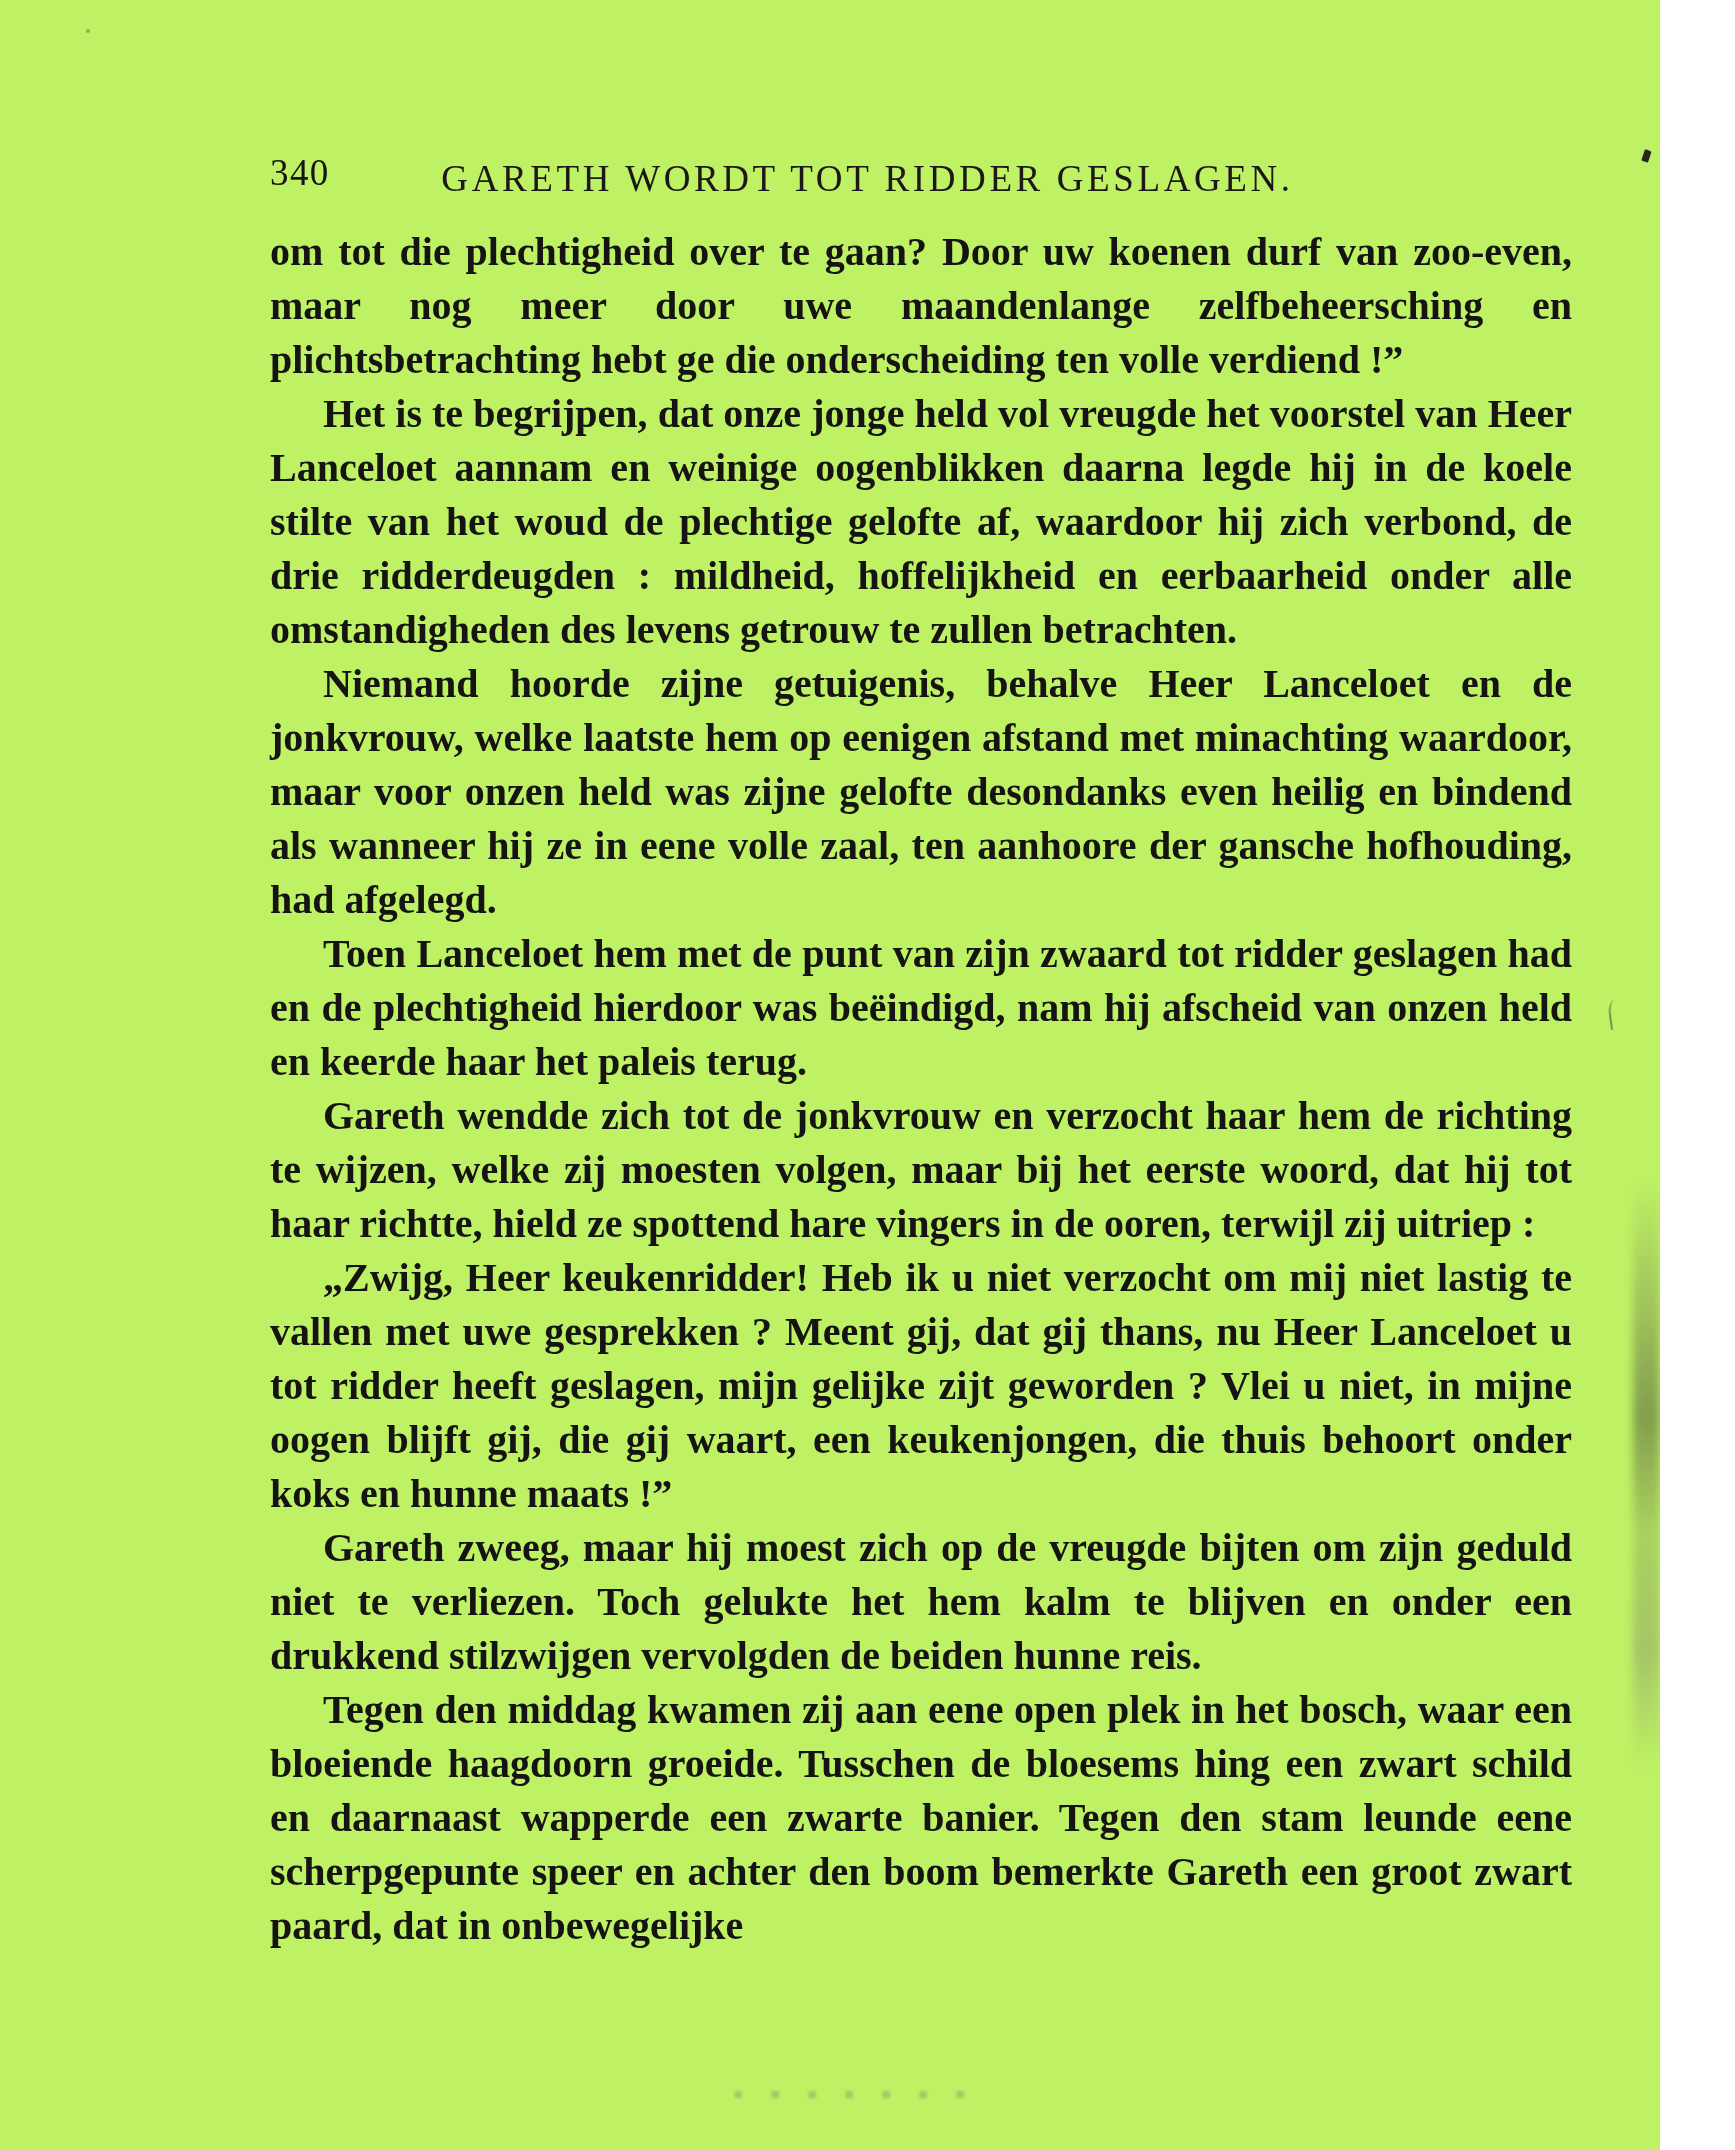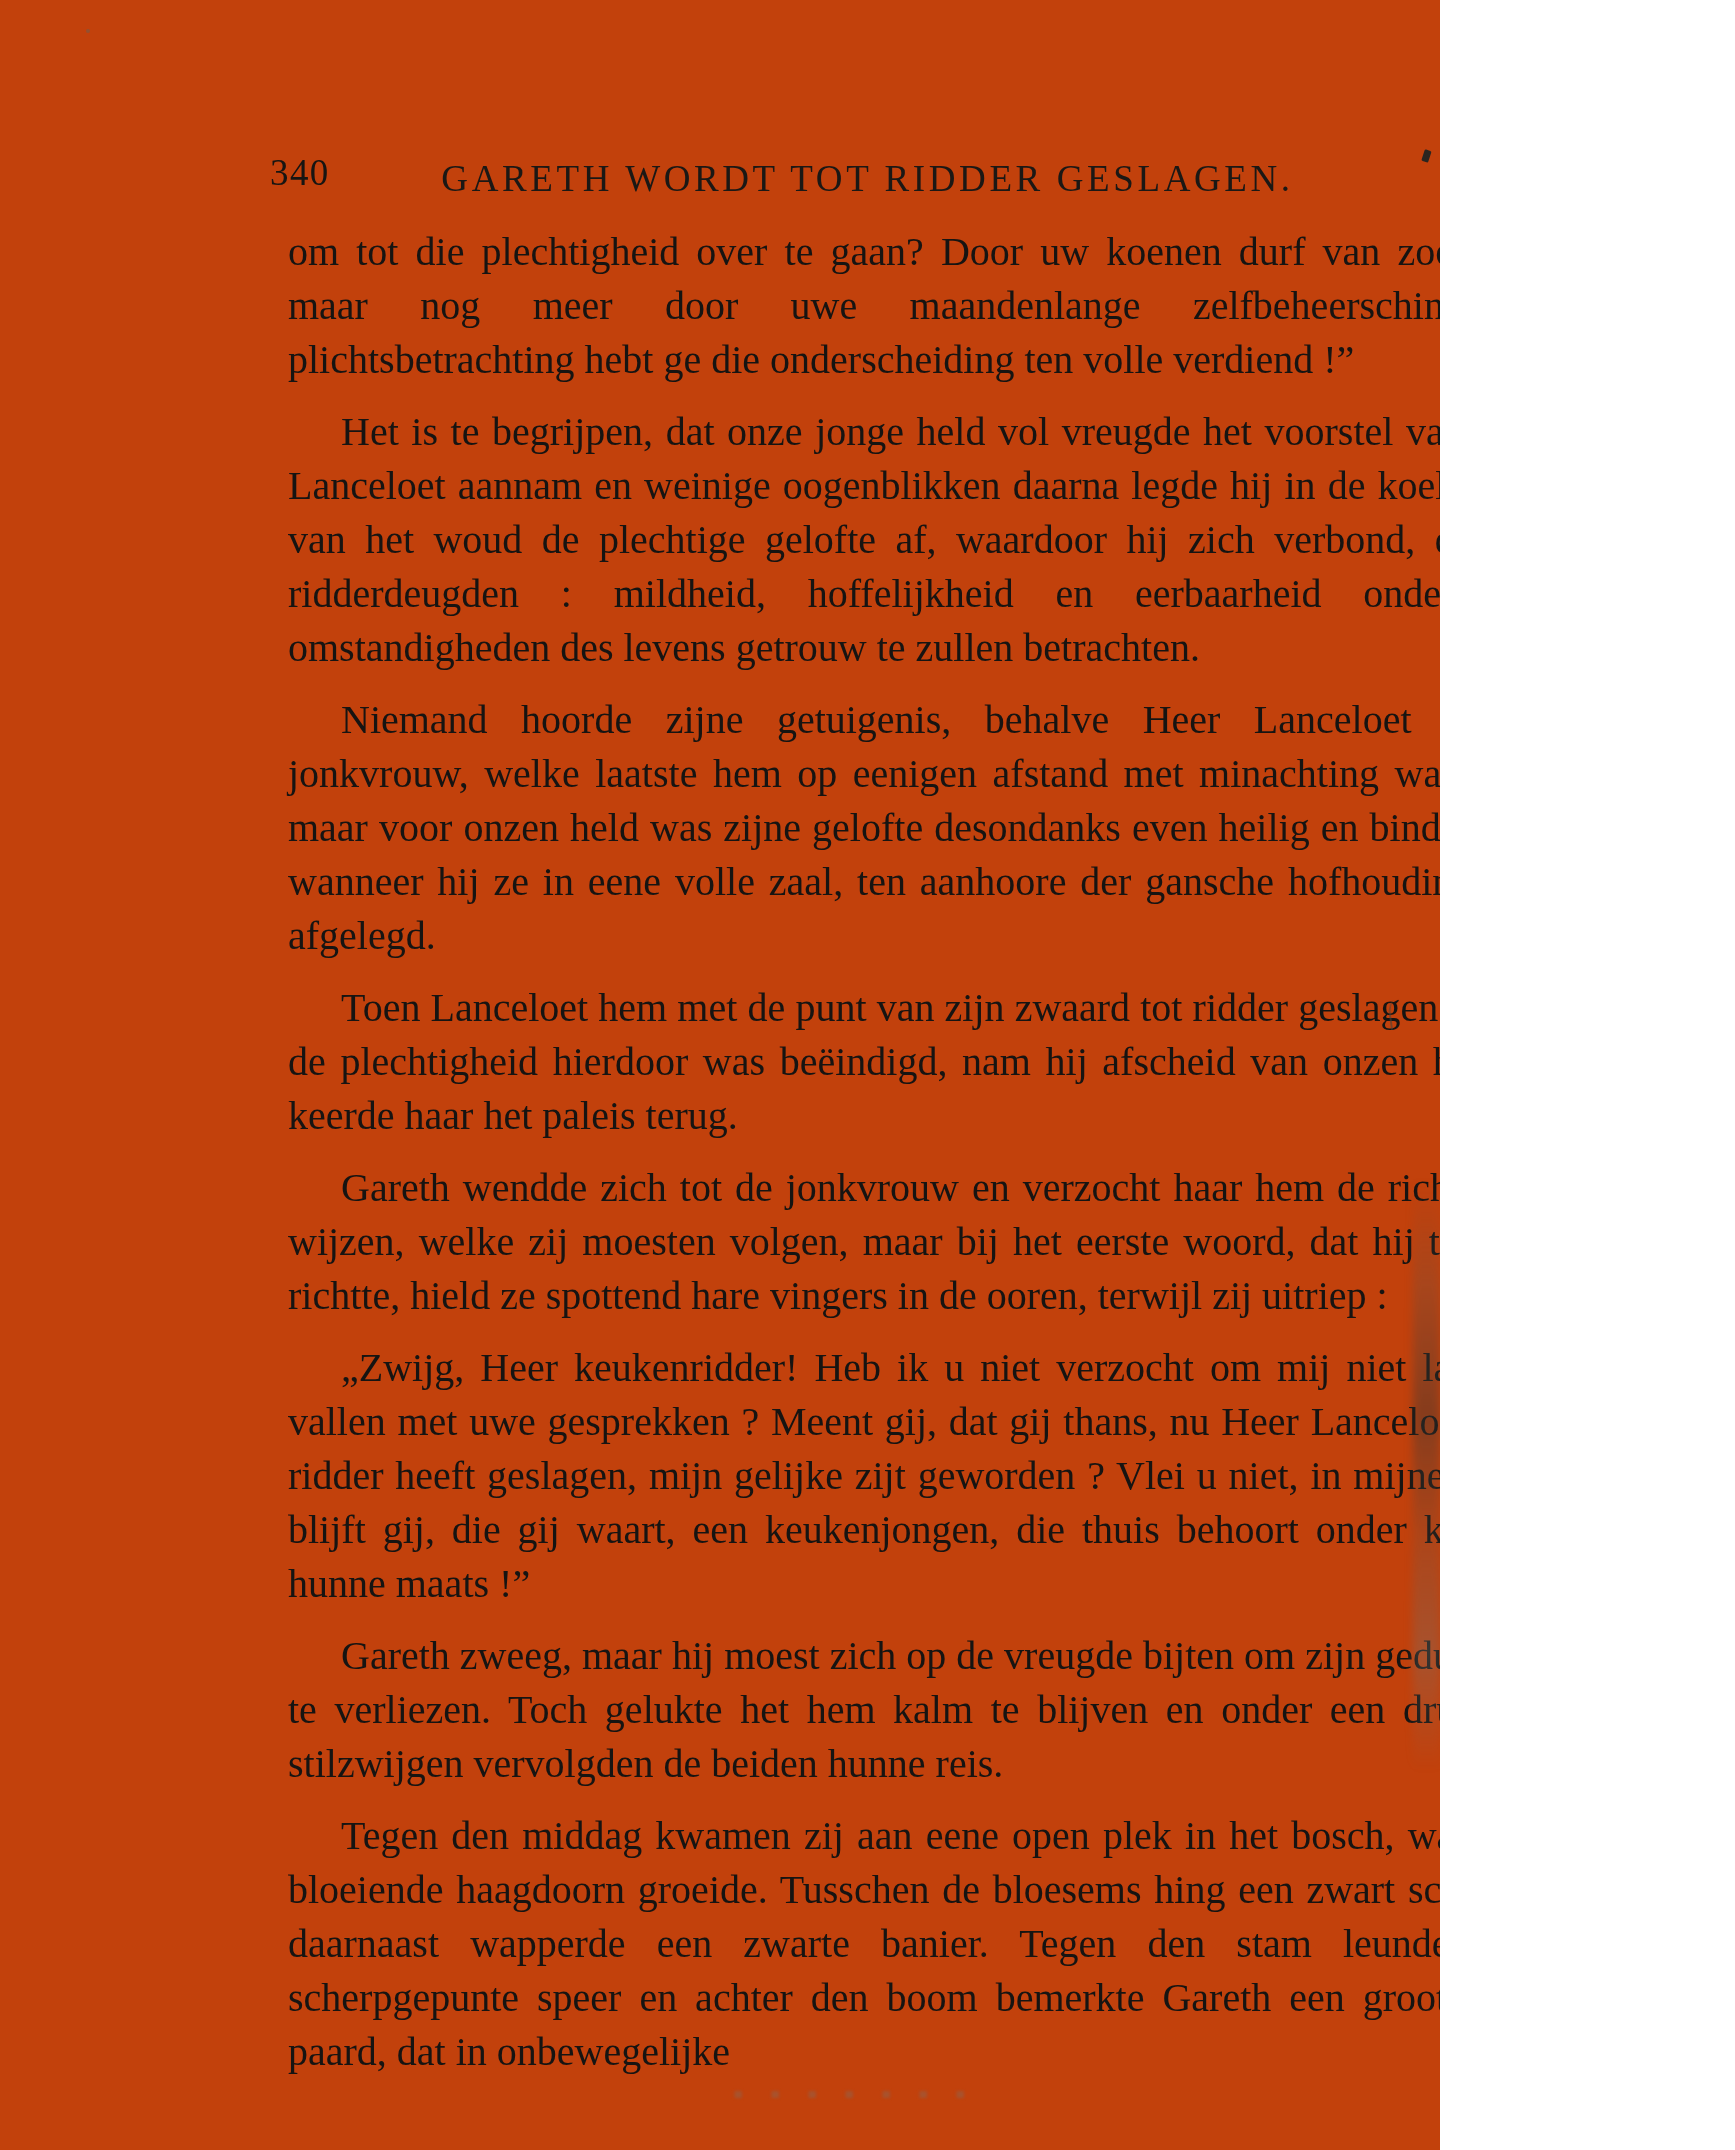--- a/index.html
+++ b/index.html
@@ -9,9 +9,9 @@
   }
   .page {
     position: relative;
-    width: 1440px;
+    width: 1660px;
     height: 2151px;
-    background: #c2410c;
+    background: #bef264;
     overflow: hidden;
     font-family: "Liberation Serif", "DejaVu Serif", serif;
     color: #161412;

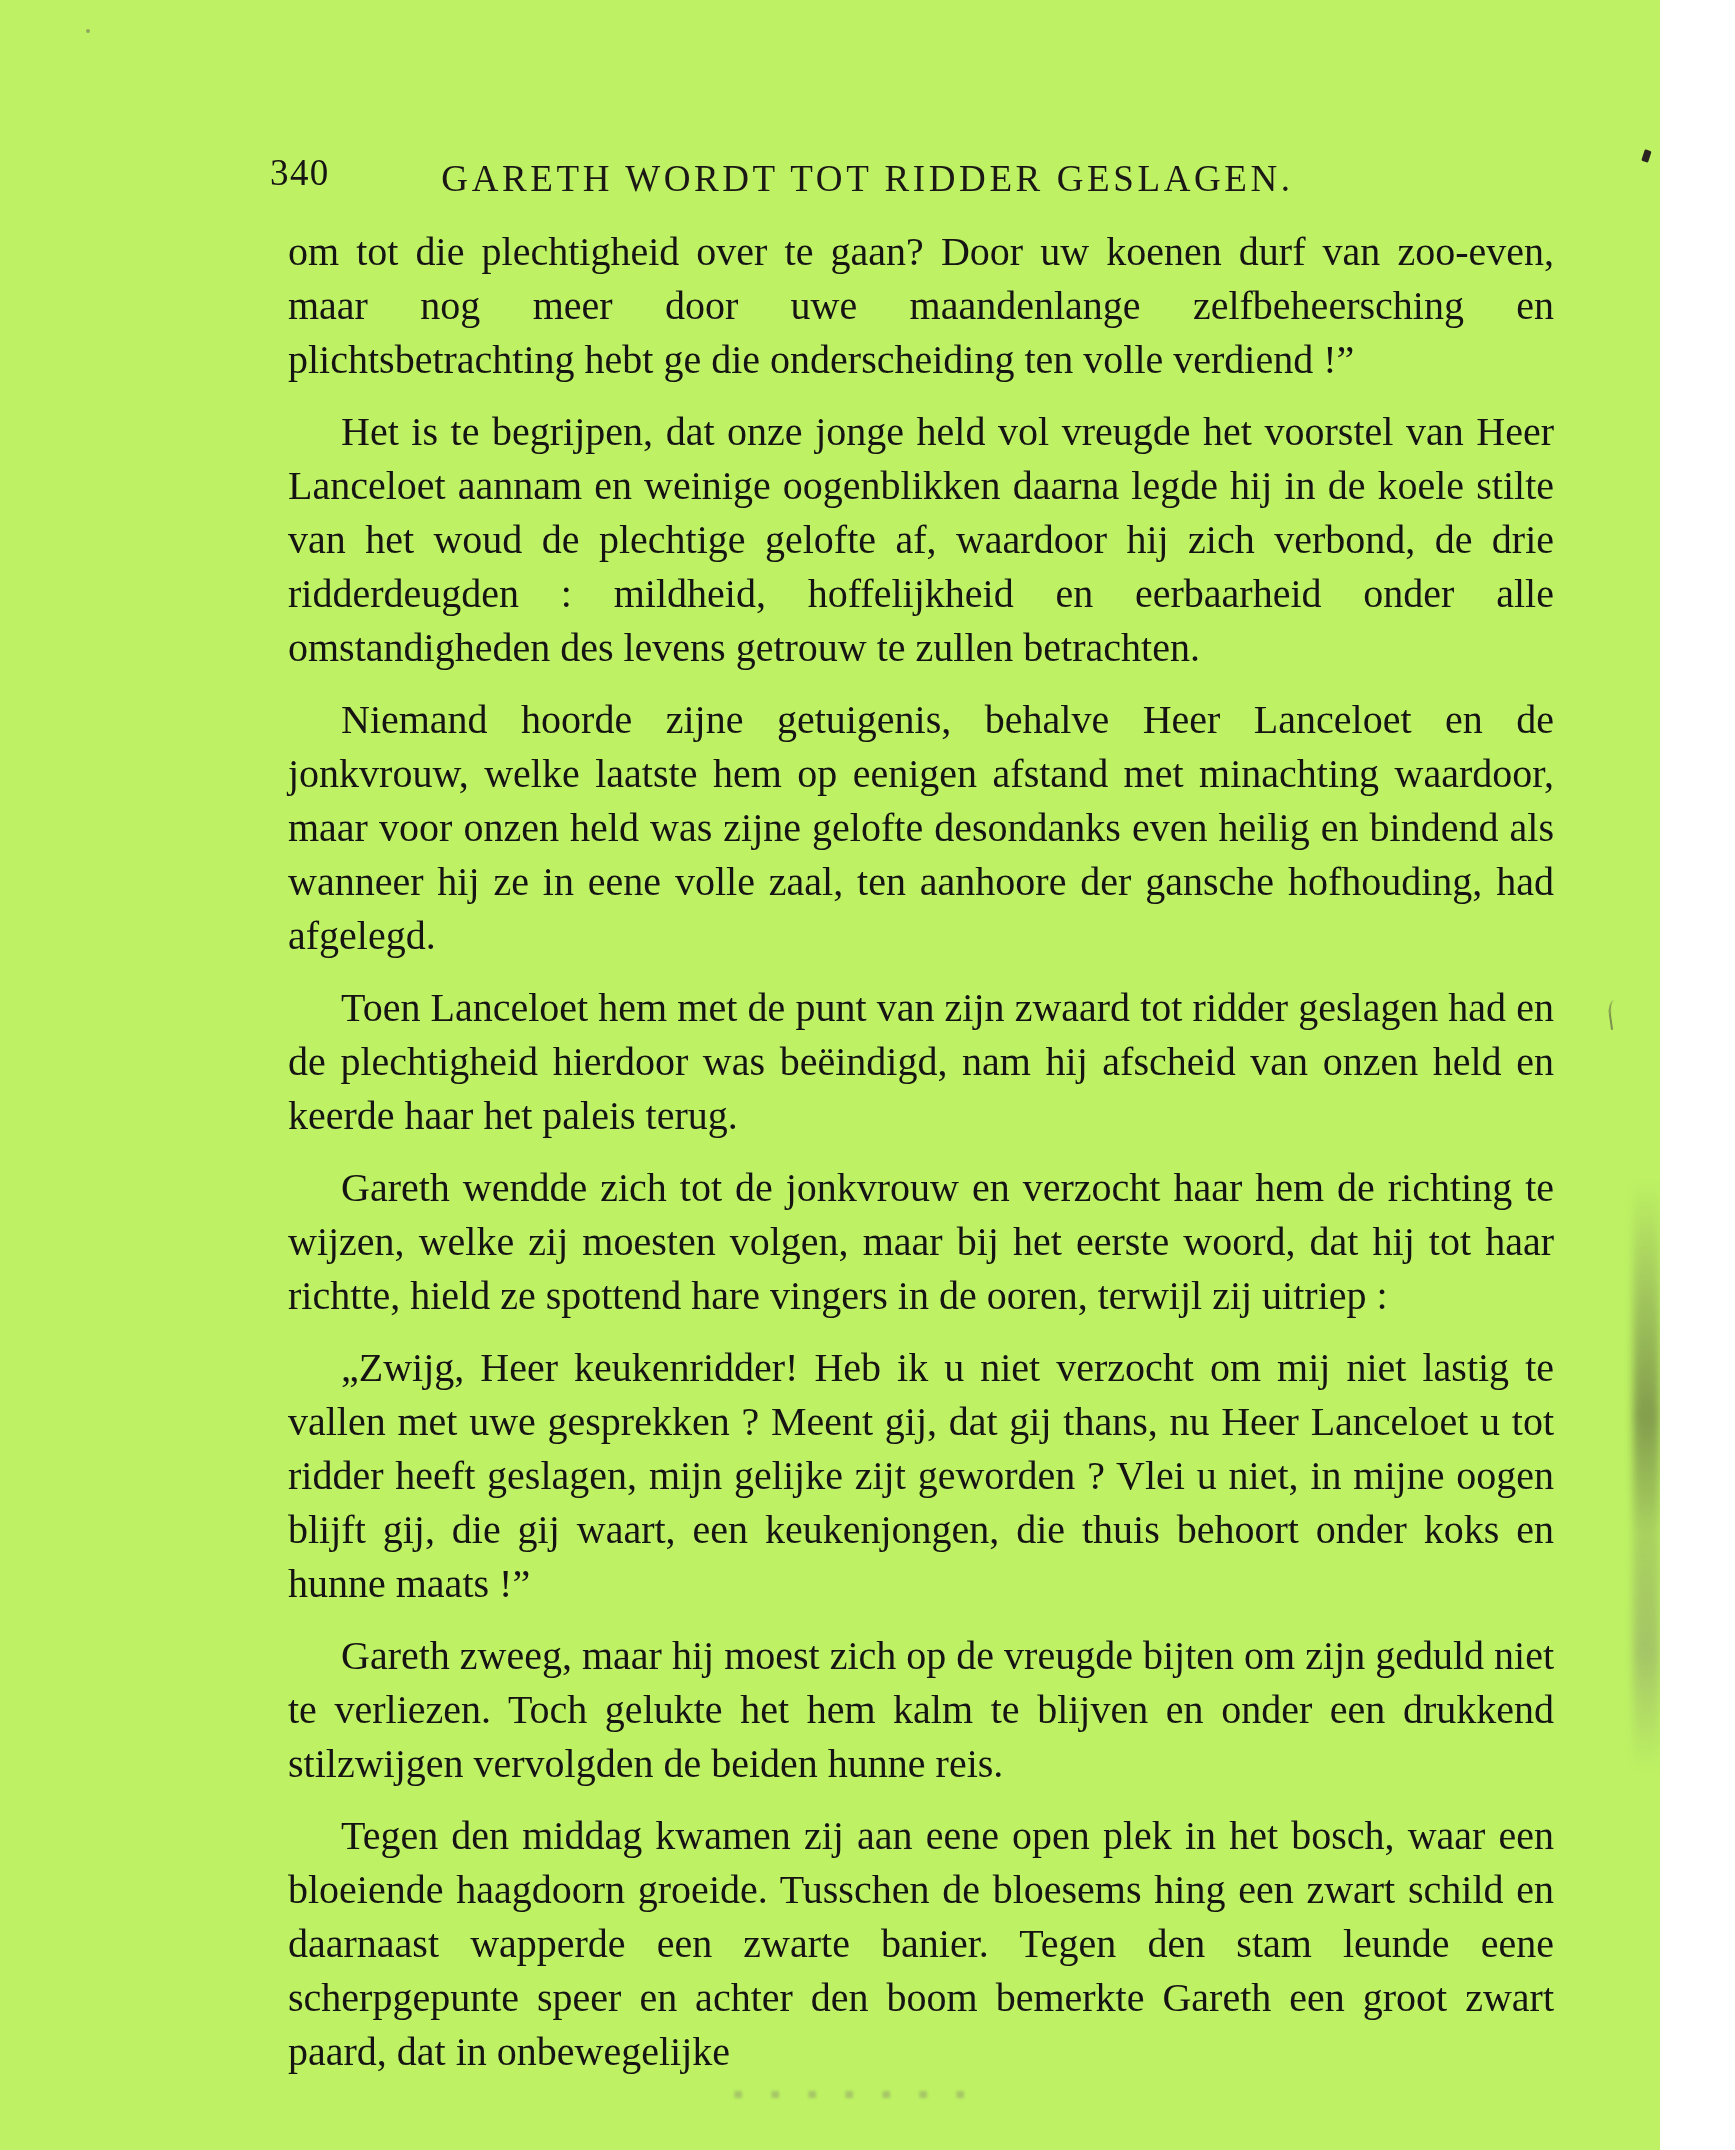--- a/index.html
+++ b/index.html
@@ -47,12 +47,13 @@
     color: #1b1815;
   }
   .body-text p {
-    margin: 18px;
+    margin: 0;
     font-size: 40px;
     line-height: 54px;
     text-align: justify;
     text-indent: 53px;
     color: #161412;
+    font-weight: bold;
   }
   .body-text p.no-indent {
     text-indent: 0;

